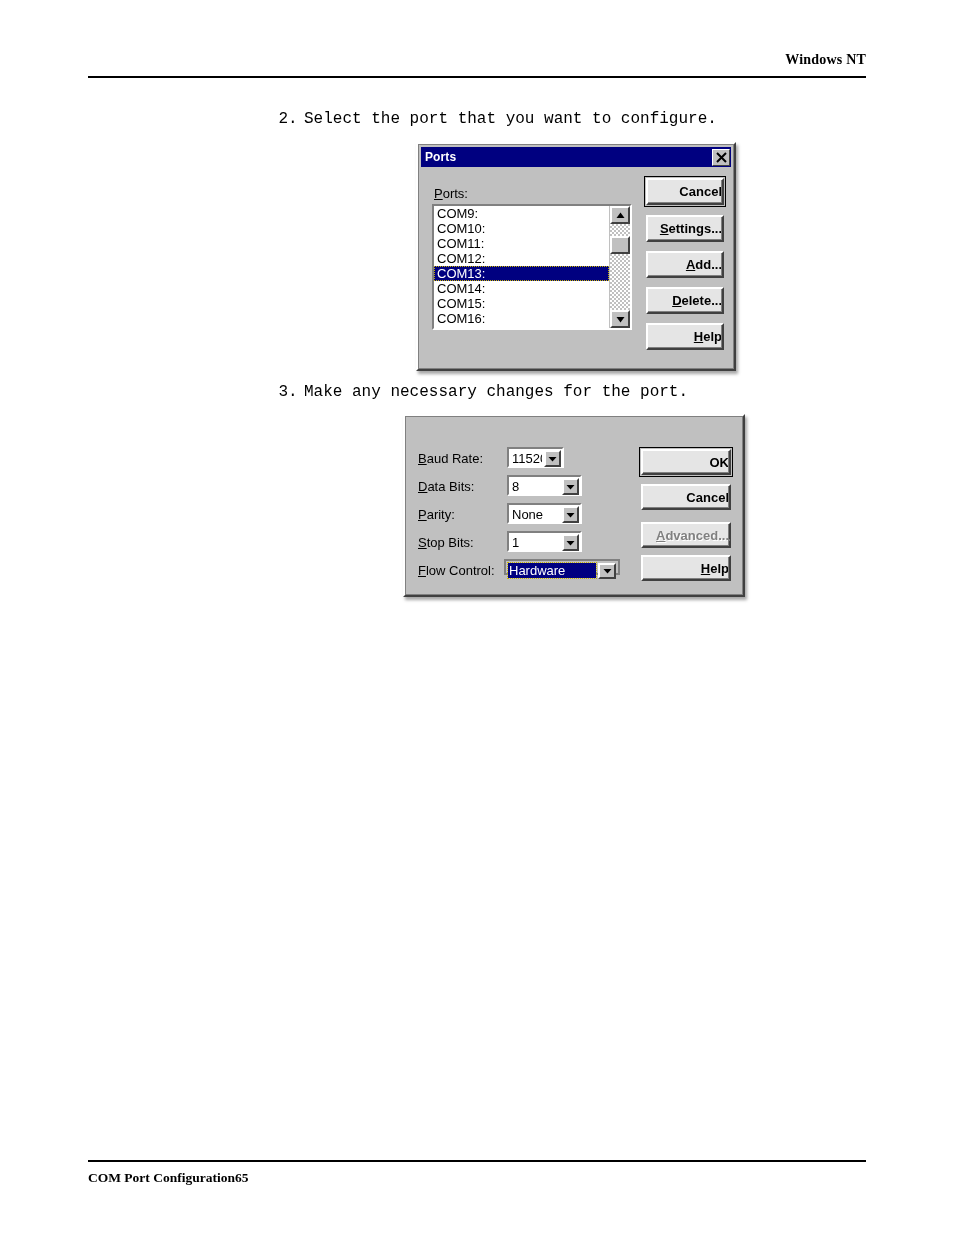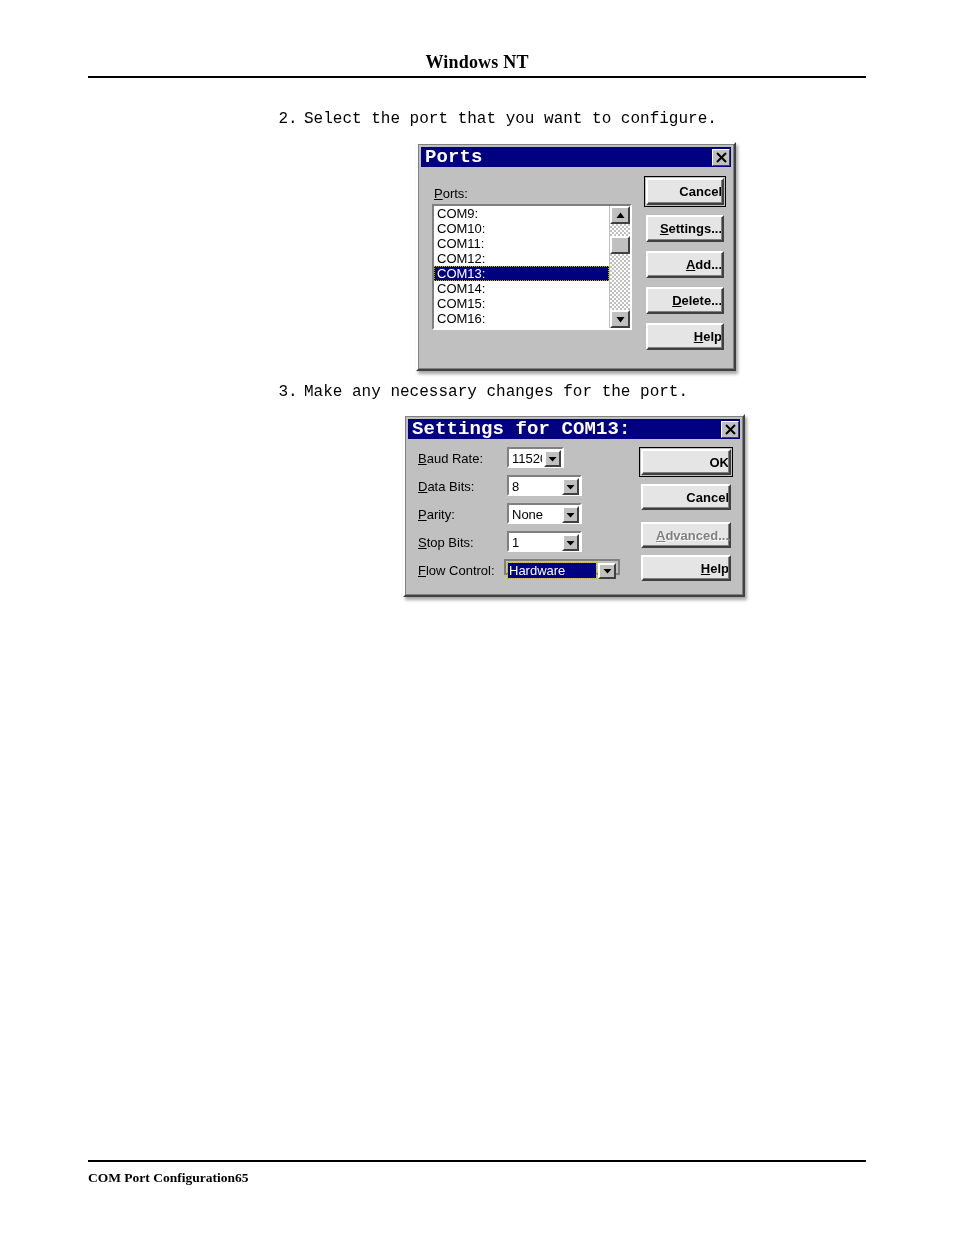--- a/index.html
+++ b/index.html
@@ -22,10 +22,10 @@
     left: 88px;
     top: 52px;
     width: 778px;
-    text-align: center;
+    text-align: right;
     font-family: "Liberation Serif", serif;
     font-weight: bold;
-    font-size: 18px;
+    font-size: 14px;
     letter-spacing: .2px;
   }
   .rule-top {

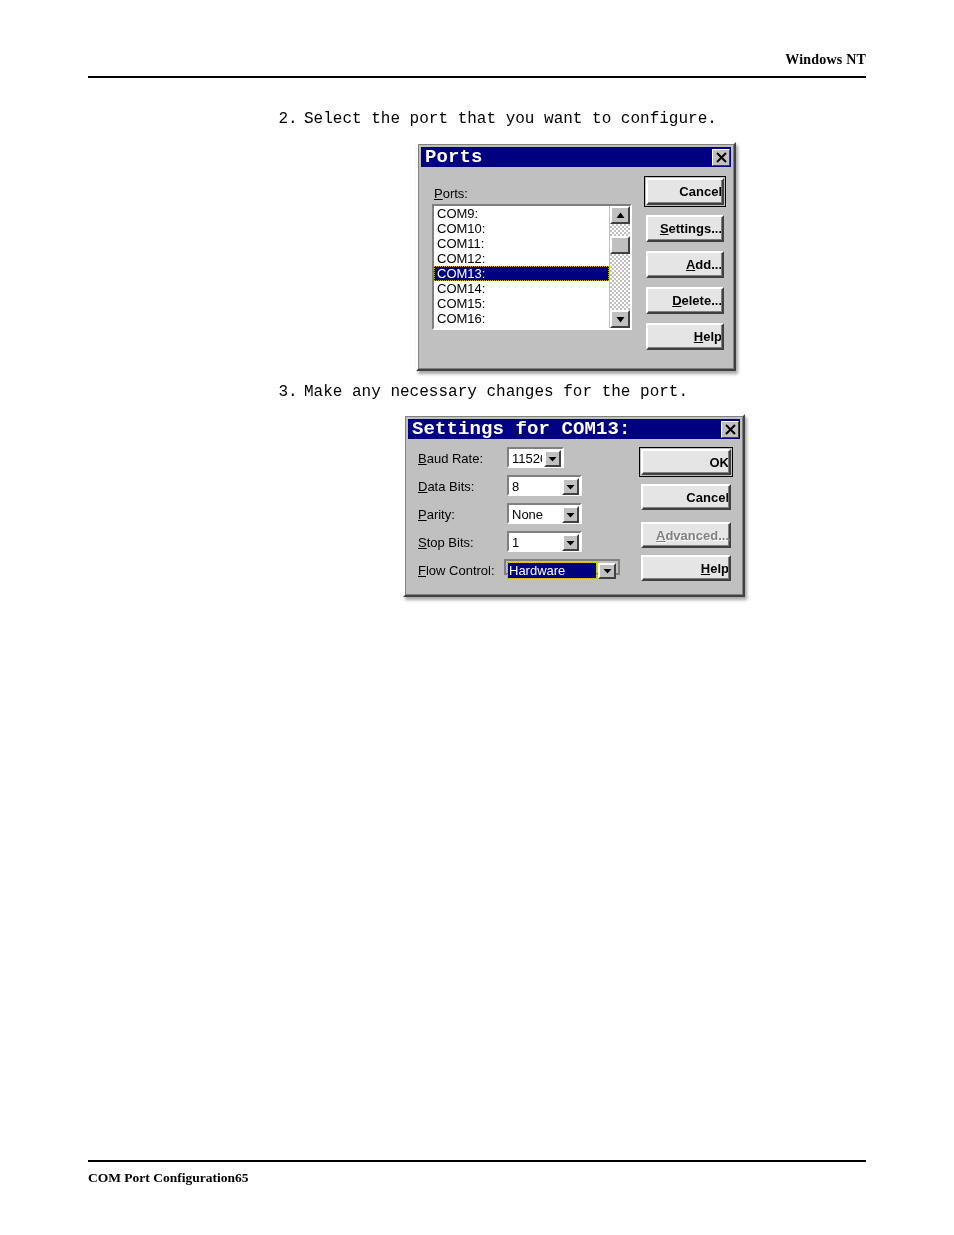--- a/index.html
+++ b/index.html
@@ -99,9 +99,9 @@
   }
   .titlebar .title {
     color: #ffffff;
-    font-family: Liberation Mono, monospace;
+    font-family: Liberation Sans, sans-serif;
     font-weight: bold;
-    font-size: 19px;
+    font-size: 12px;
     letter-spacing: .1px;
     flex: 1;
     white-space: nowrap;

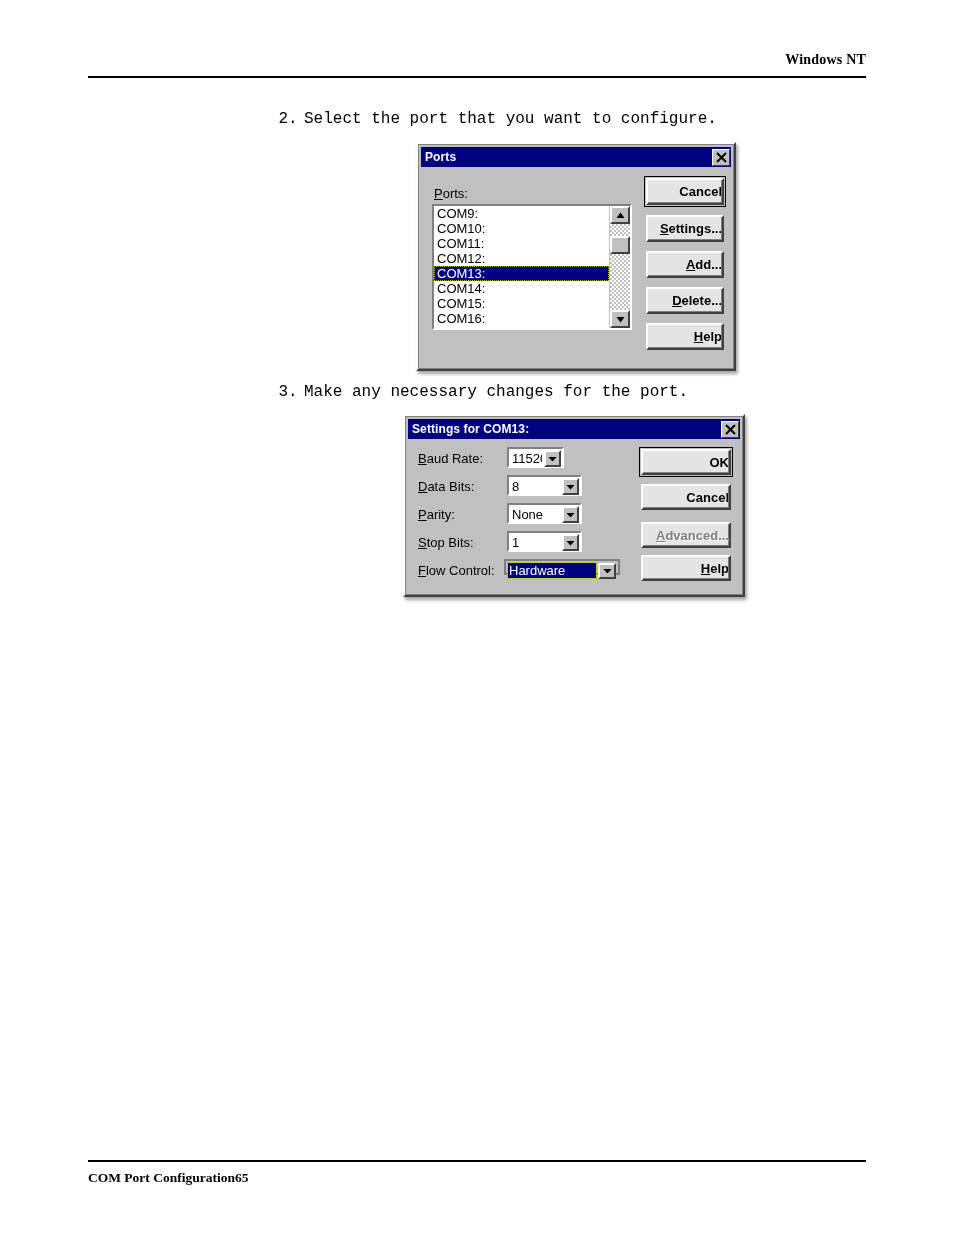--- a/index.html
+++ b/index.html
@@ -364,14 +364,6 @@
 
 <div class="win" id="settings-dialog" style="left:403px; top:414px; width:342px; height:183px;">
 
-  <div class="titlebar">
-    <span class="title">Settings for COM13:</span>
-    <span class="closebtn">
-      <svg width="11" height="11" viewBox="0 0 11 11" aria-hidden="true">
-        <path d="M1 1 L10 10 M10 1 L1 10" stroke="#000" stroke-width="2" fill="none"></path>
-      </svg>
-    </span>
-  </div>
 
   <div class="lbl" style="left:13px; top:35px;"><span class="ul">B</span>aud Rate:</div>
   <div class="lbl" style="left:13px; top:63px;"><span class="ul">D</span>ata Bits:</div>

